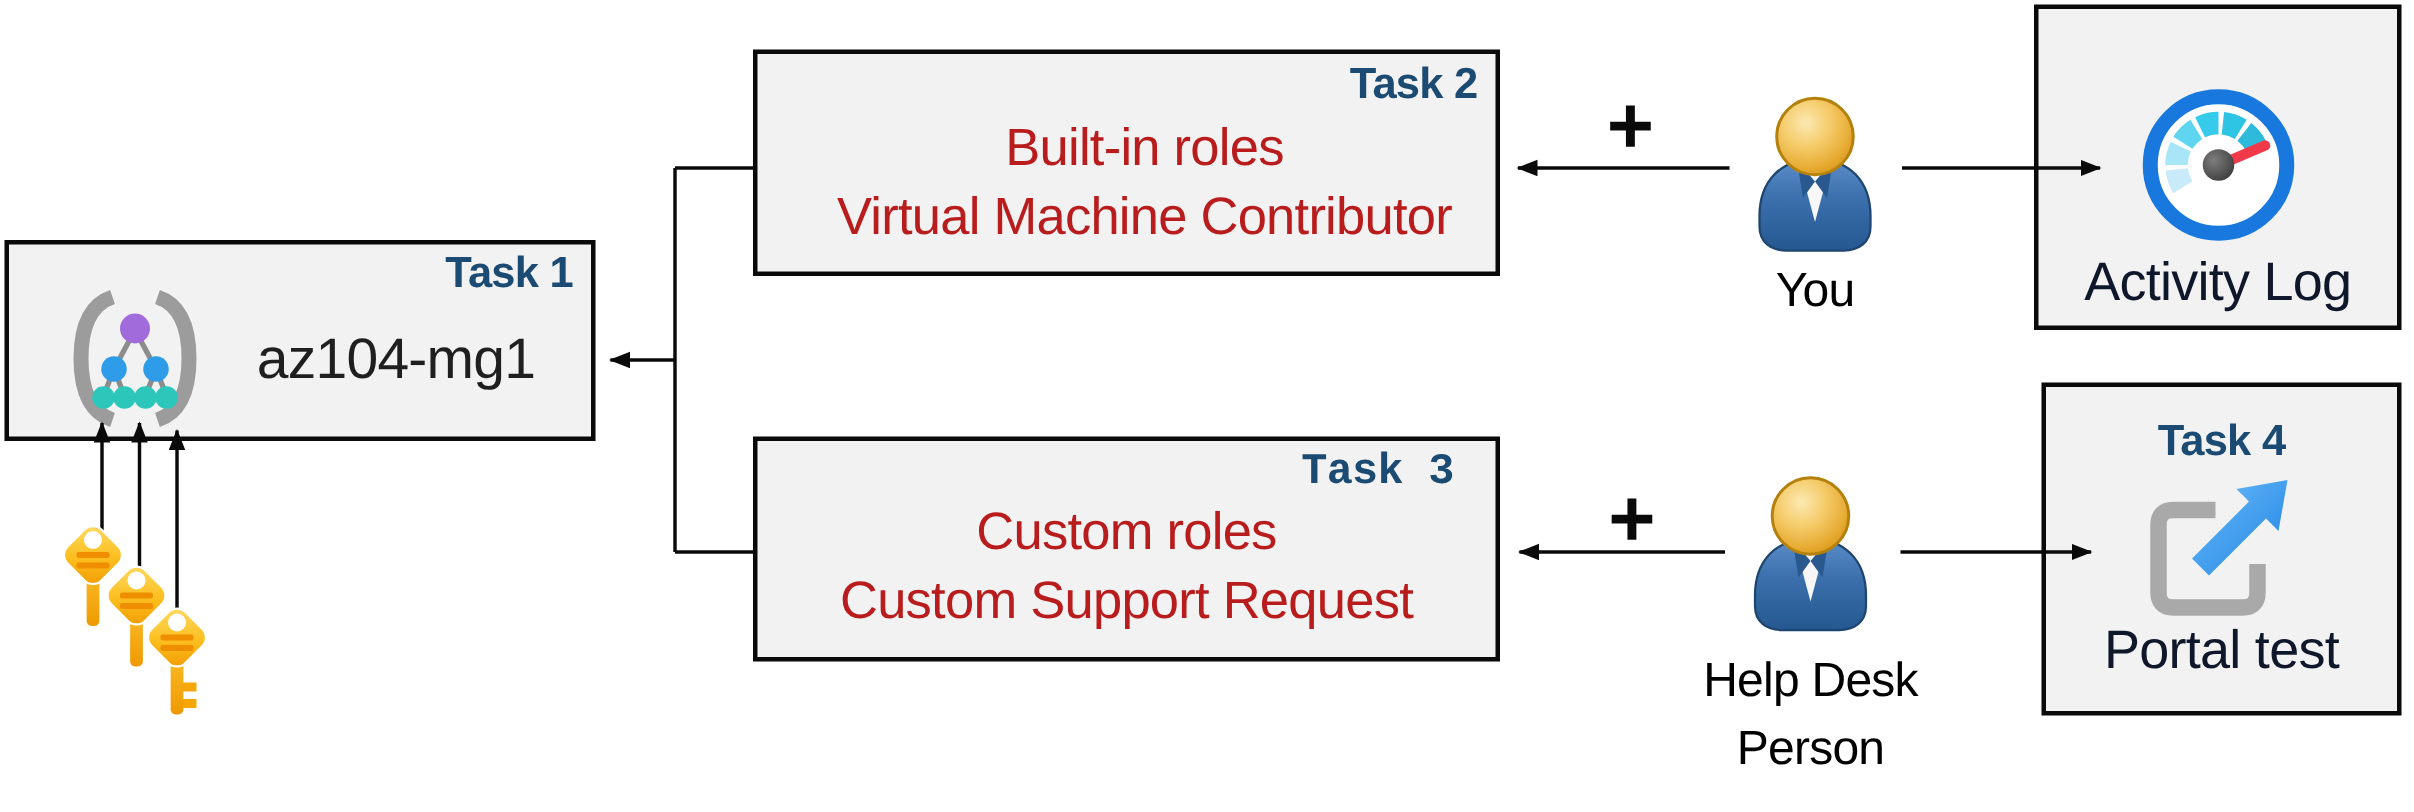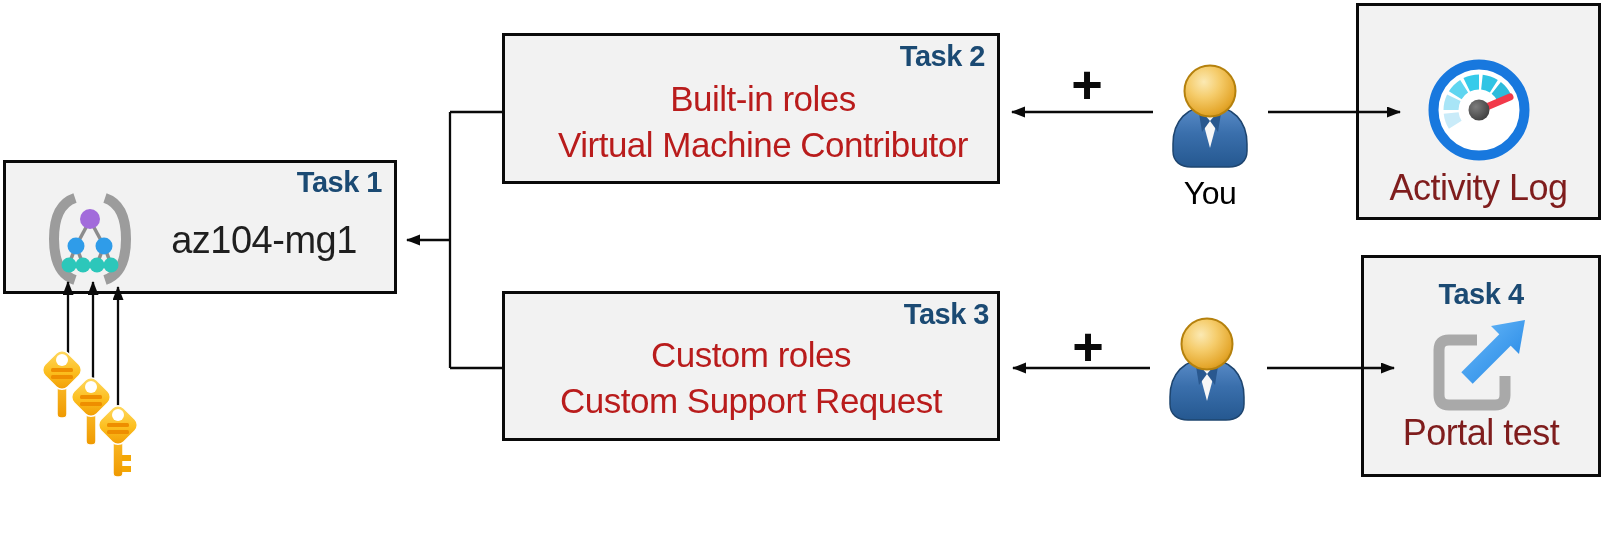--- a/index.html
+++ b/index.html
@@ -21,7 +21,7 @@
     position:absolute;text-align:center;font-size:38px;color:#1f1f1f;letter-spacing:-0.5px;white-space:nowrap;
   }
   .caption{
-    position:absolute;left:0;right:0;text-align:center;font-size:36px;color:#7f1d1d;
+    position:absolute;left:0;right:0;text-align:center;font-size:36px;color:#0f172a;
     letter-spacing:-0.5px;white-space:nowrap;
   }
   .actor-label{

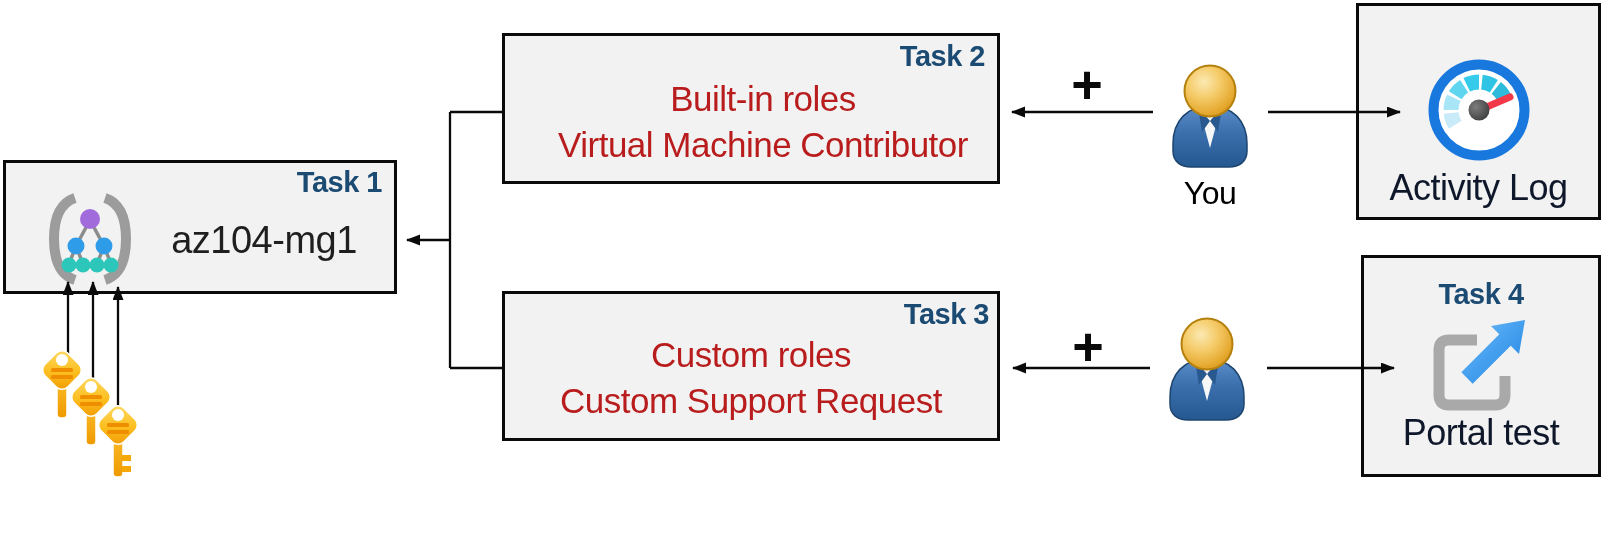--- a/index.html
+++ b/index.html
@@ -108,7 +108,7 @@
   </div>
 
   <div class="box" style="left:502px;top:291px;width:498px;height:150px;">
-    <div class="task-label" style="top:4px;right:8px;">Task 3</div>
+    <div class="task-label" style="top:4px;right:28px;font-family:Liberation Mono, monospace;">Task 3</div>
     <div class="box-lines" style="top:38px;">
       <div>Custom roles</div>
       <div>Custom Support Request</div>

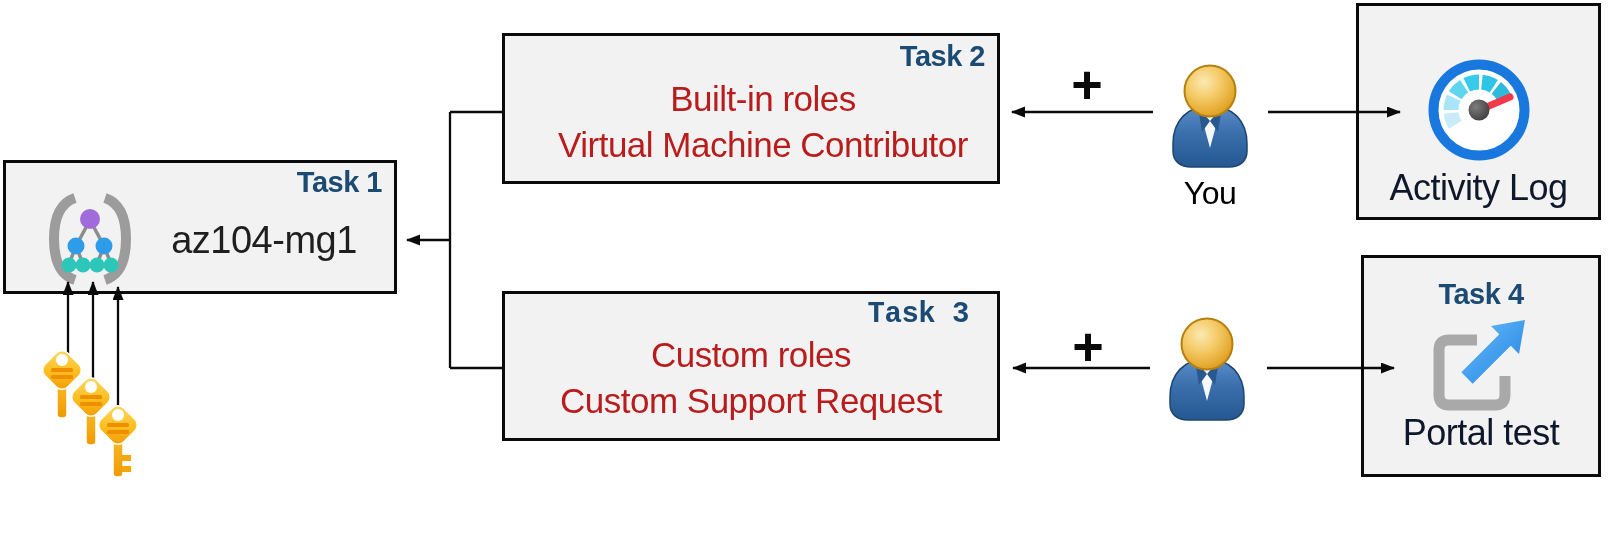--- a/index.html
+++ b/index.html
@@ -158,6 +158,10 @@
     <polygon points="58,43 46,57 54,68" fill="#29588f"></polygon>
     <circle cx="46" cy="27" r="25.5" fill="url(#headGrad)" stroke="#b5810d" stroke-width="2"></circle>
   </svg>
+  <div class="actor-label" style="left:1097px;top:431px;width:220px;">
+    <div>Help Desk</div>
+    <div>Person</div>
+  </div>
 
   <div class="plus" style="left:1059px;top:53px;">+</div>
   <div class="plus" style="left:1060px;top:315px;">+</div>

